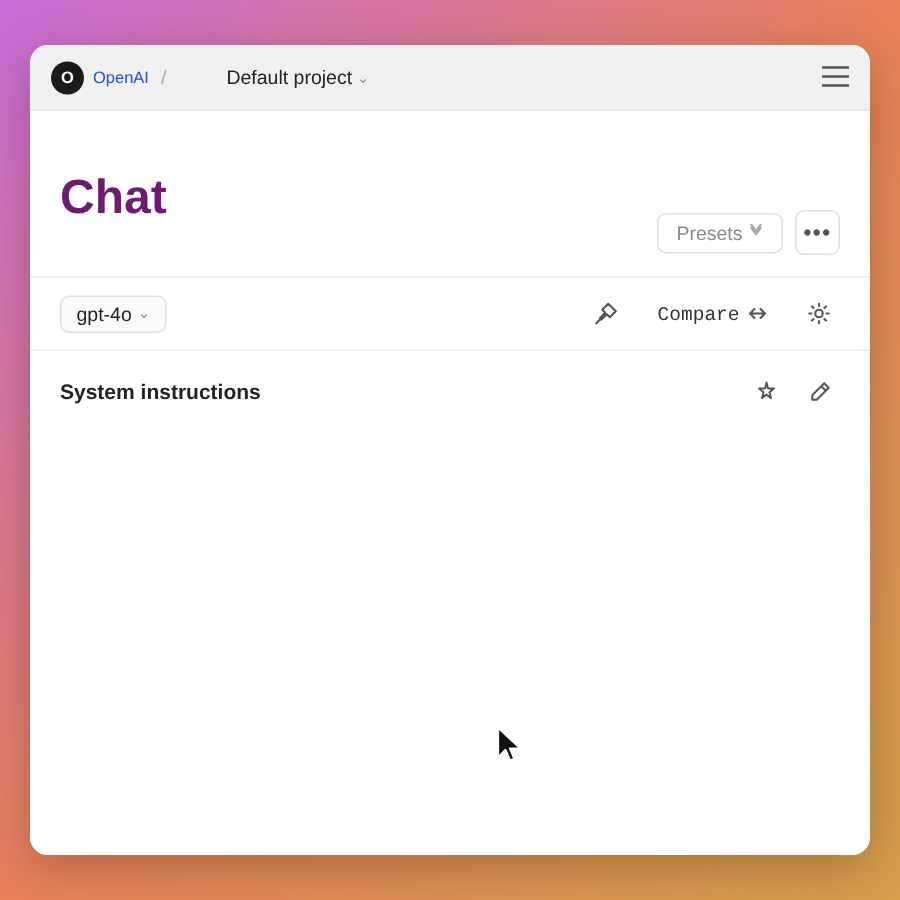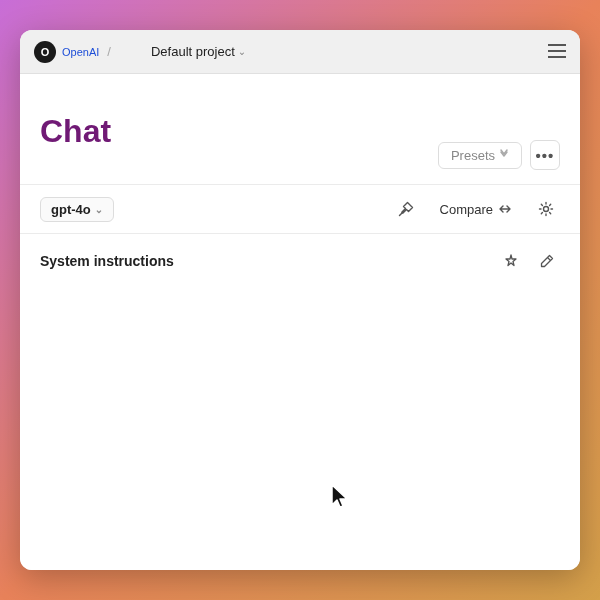--- a/index.html
+++ b/index.html
@@ -174,7 +174,6 @@
       display: flex;
       align-items: center;
       gap: 8px;
-      font-weight: bold;
     }
 
     .model-selector {

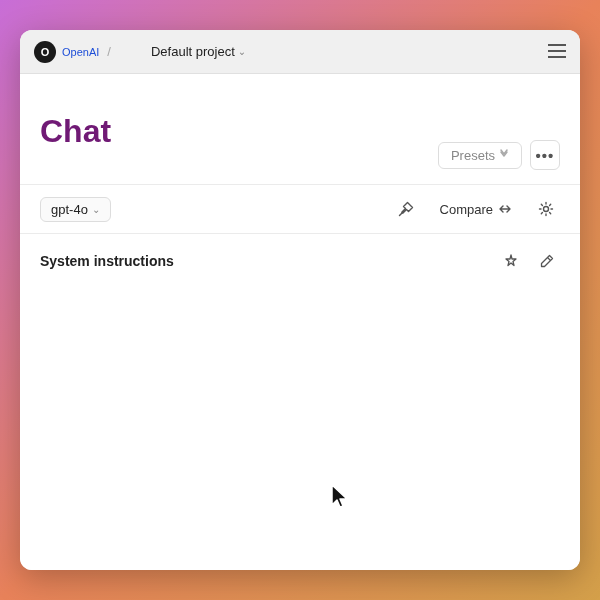--- a/index.html
+++ b/index.html
@@ -221,6 +221,7 @@
       cursor: pointer;
       padding: 4px 6px;
       border-radius: 5px;
+      font-family: Liberation Mono, monospace;
     }
 
     

